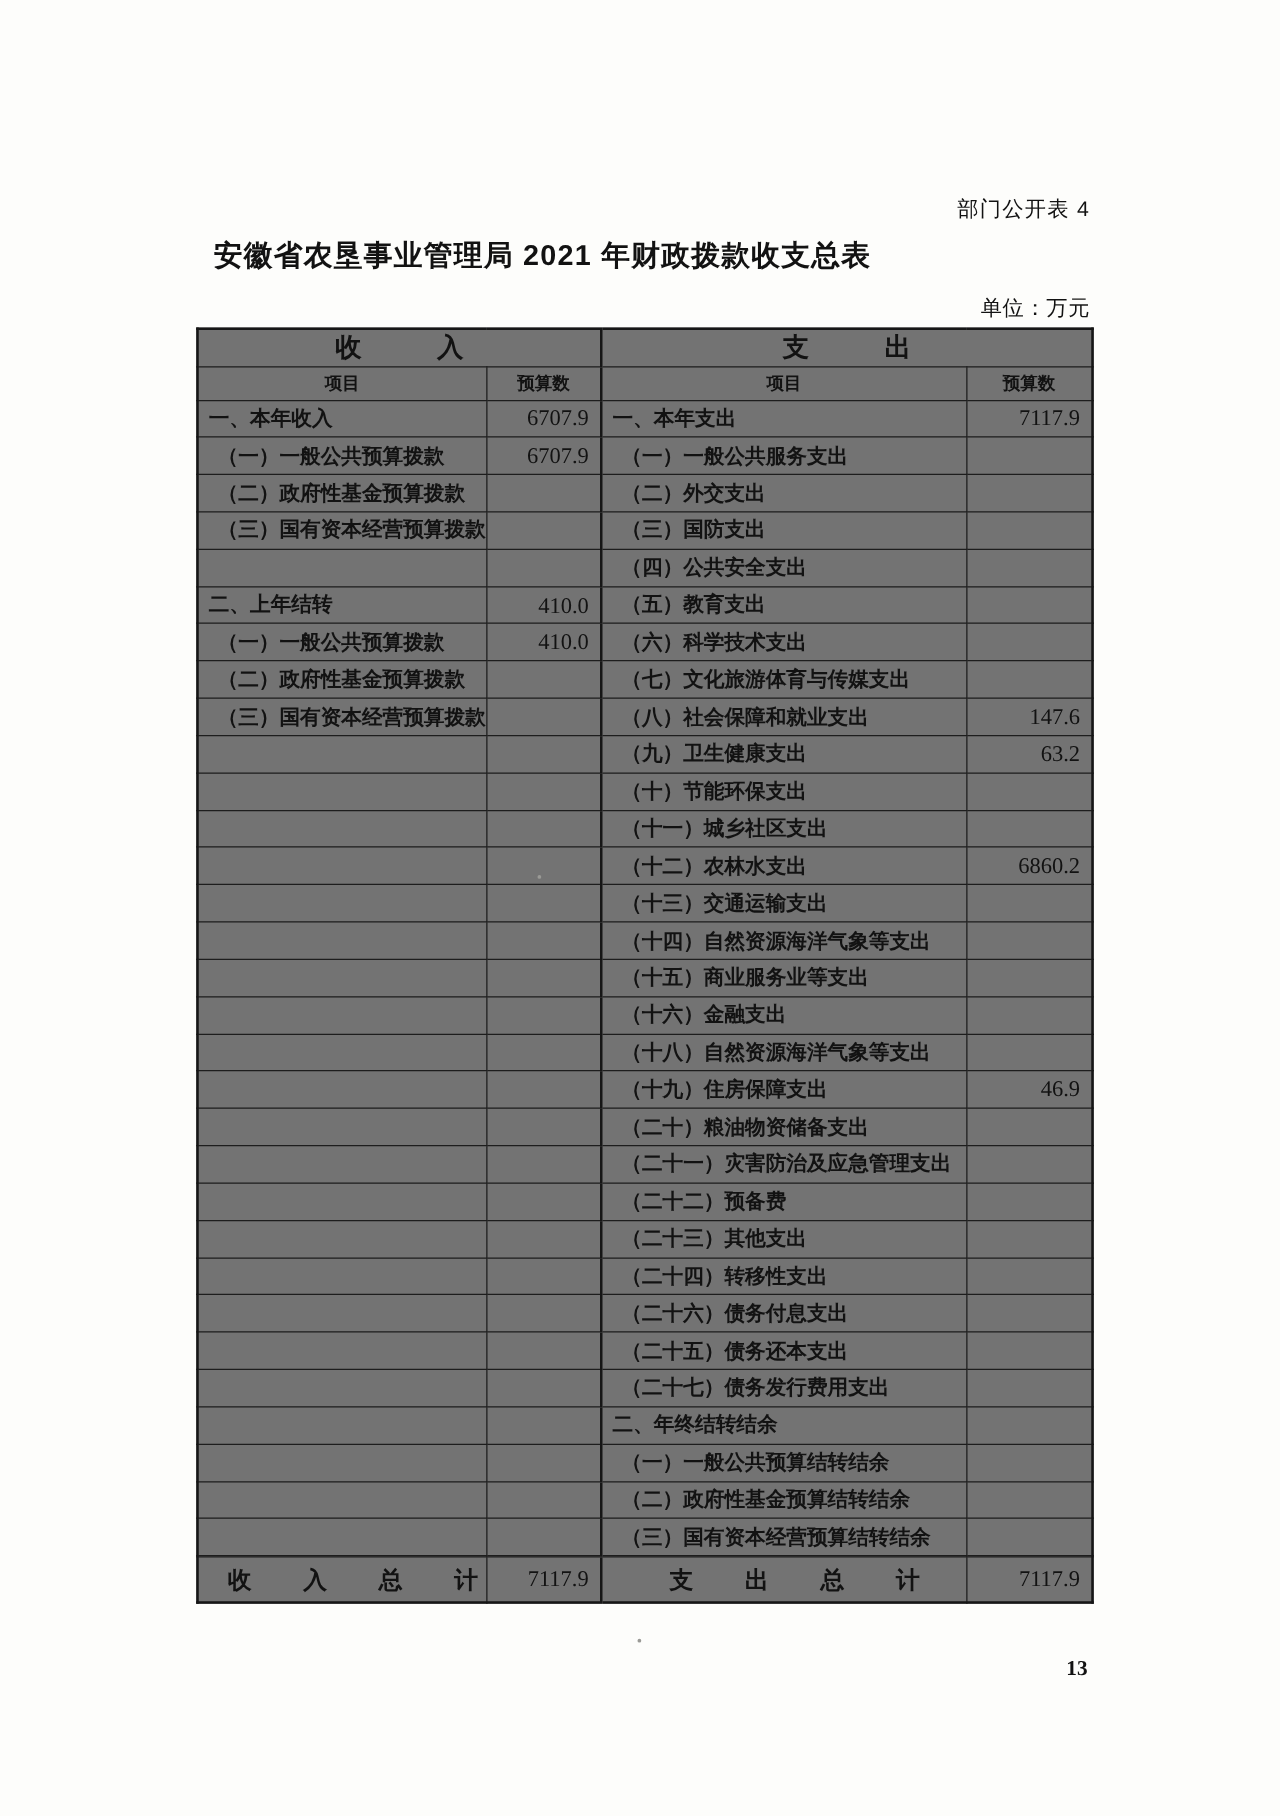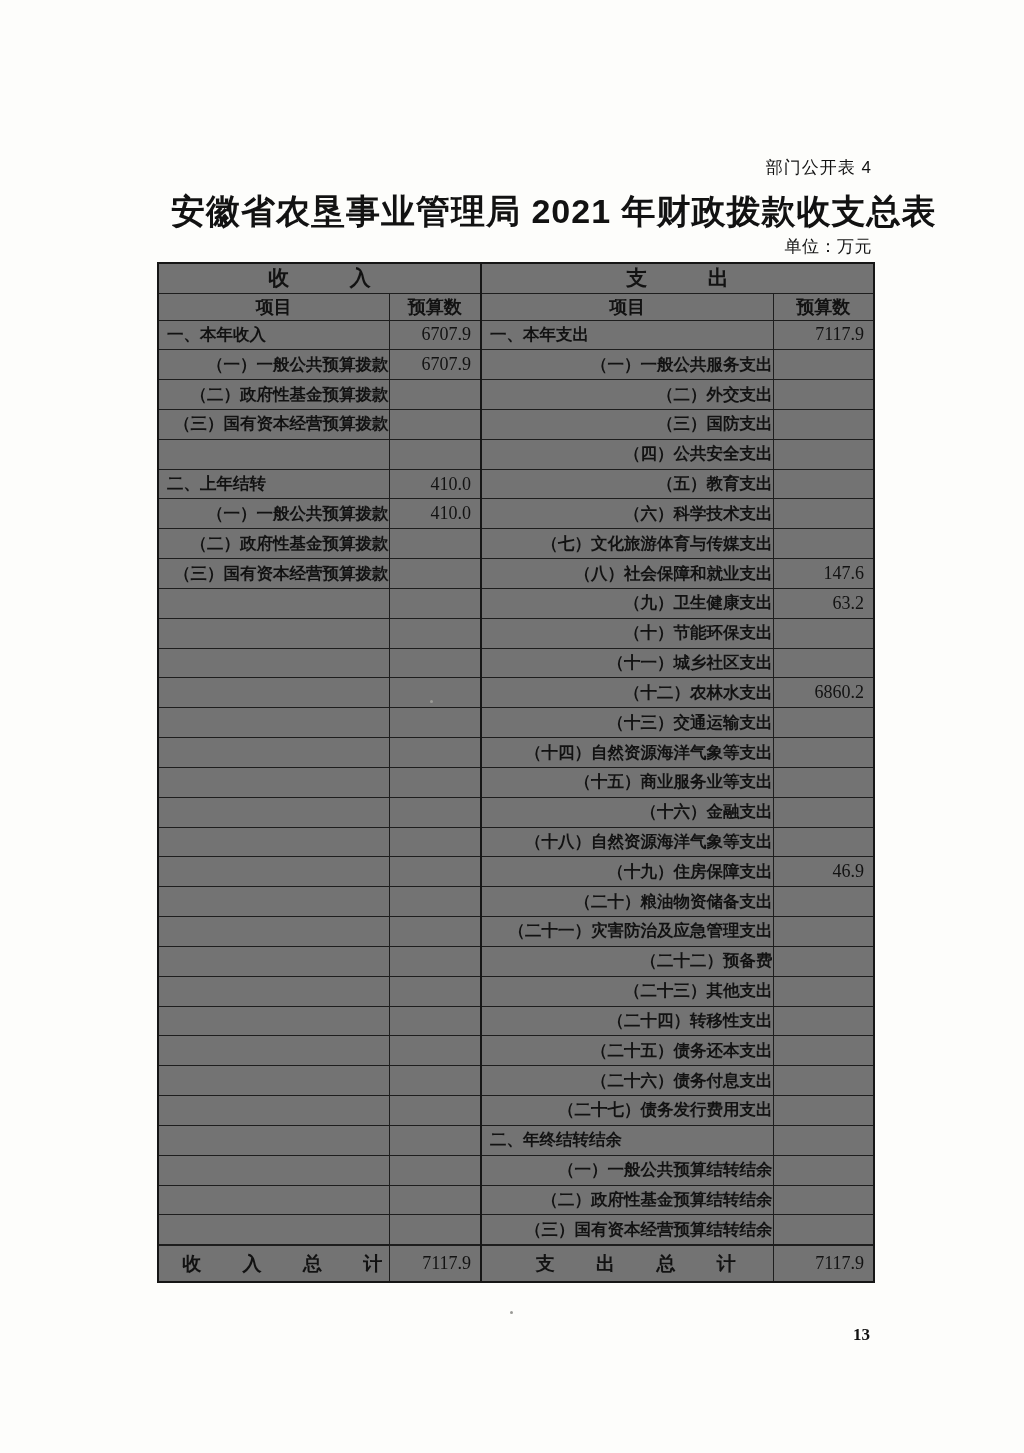--- a/index.html
+++ b/index.html
@@ -27,8 +27,8 @@
     left: 157px;
     width: 716px;
     padding-left: 14px;
-    text-align: center;
-    font-size: 34px;
+    text-align: left;
+    font-size: 23px;
     font-weight: bold;
     letter-spacing: 1px;
     white-space: pre;

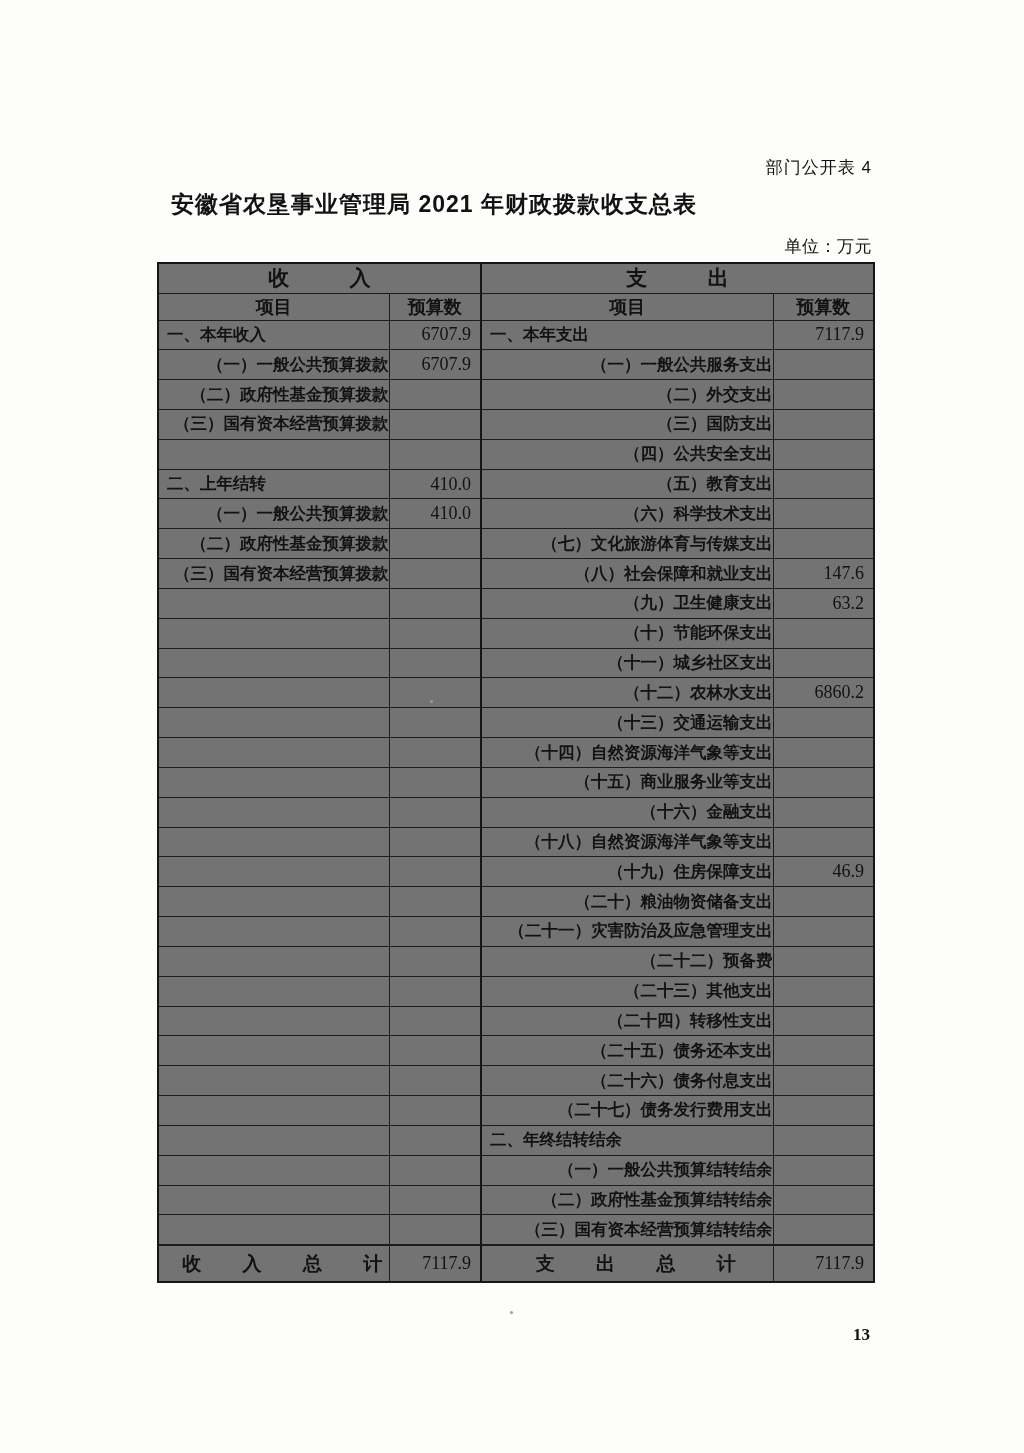--- a/index.html
+++ b/index.html
@@ -69,7 +69,7 @@
     white-space: pre;
   }
   th.col-header {
-    font-size: 18px;
+    font-size: 14px;
     font-weight: bold;
     text-align: center;
   }

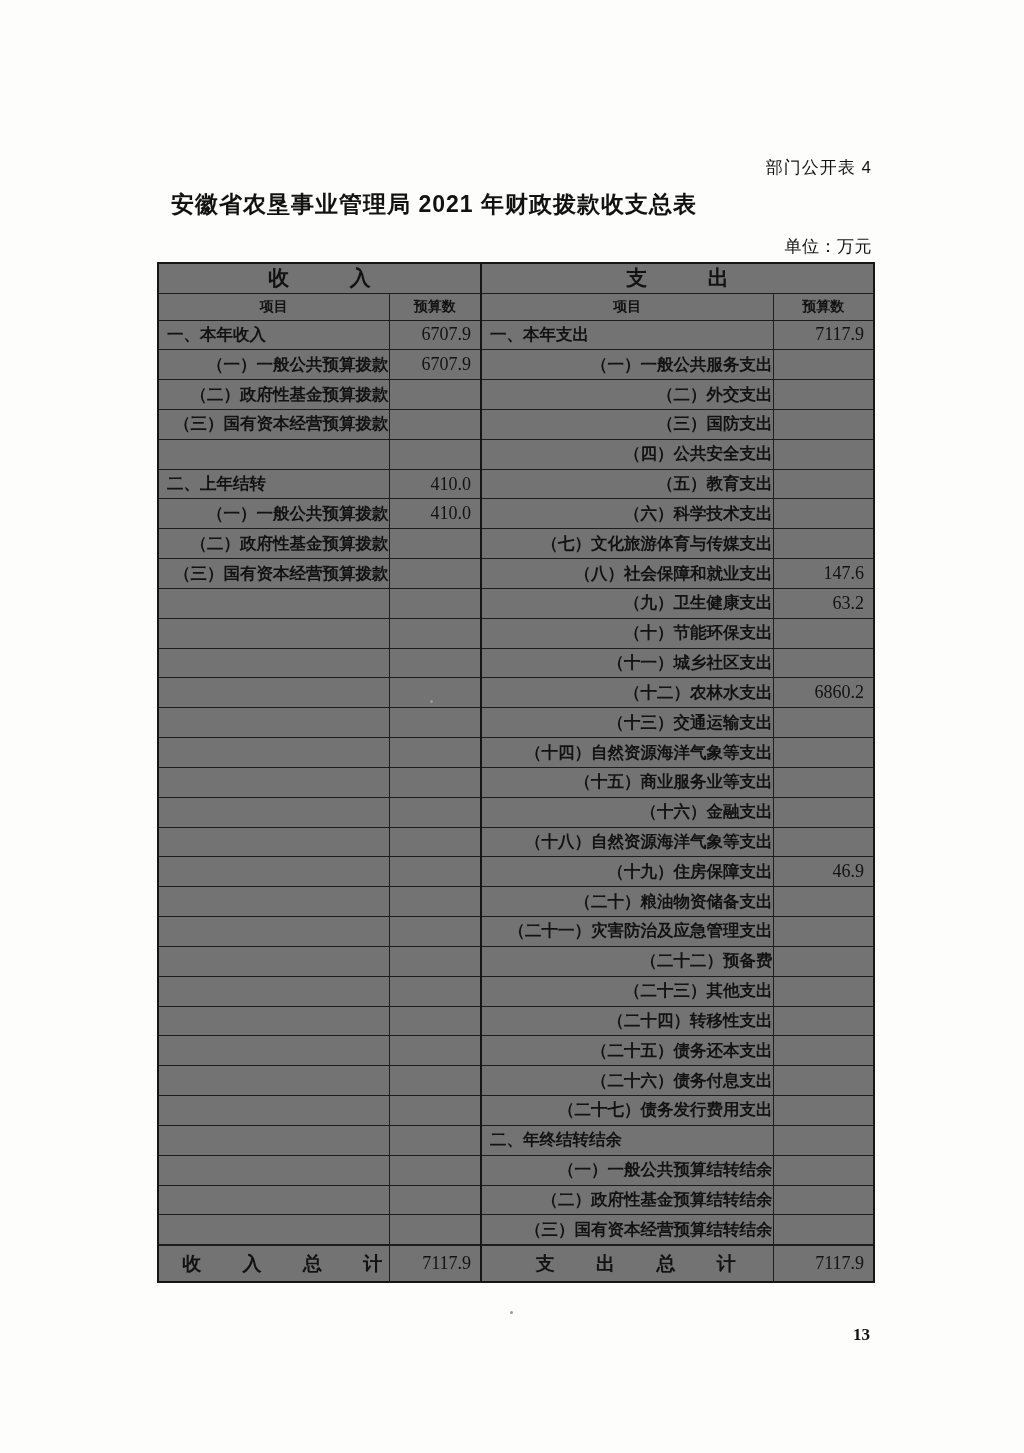--- a/index.html
+++ b/index.html
@@ -79,7 +79,7 @@
     text-align: left;
     padding-left: 8px;
   }
-  td.item.sub { padding-left: 15px; text-align: right; }
+  td.item.sub { padding-left: 15px; }
   td.value {
     font-family: "Liberation Serif", serif;
     font-size: 18px;

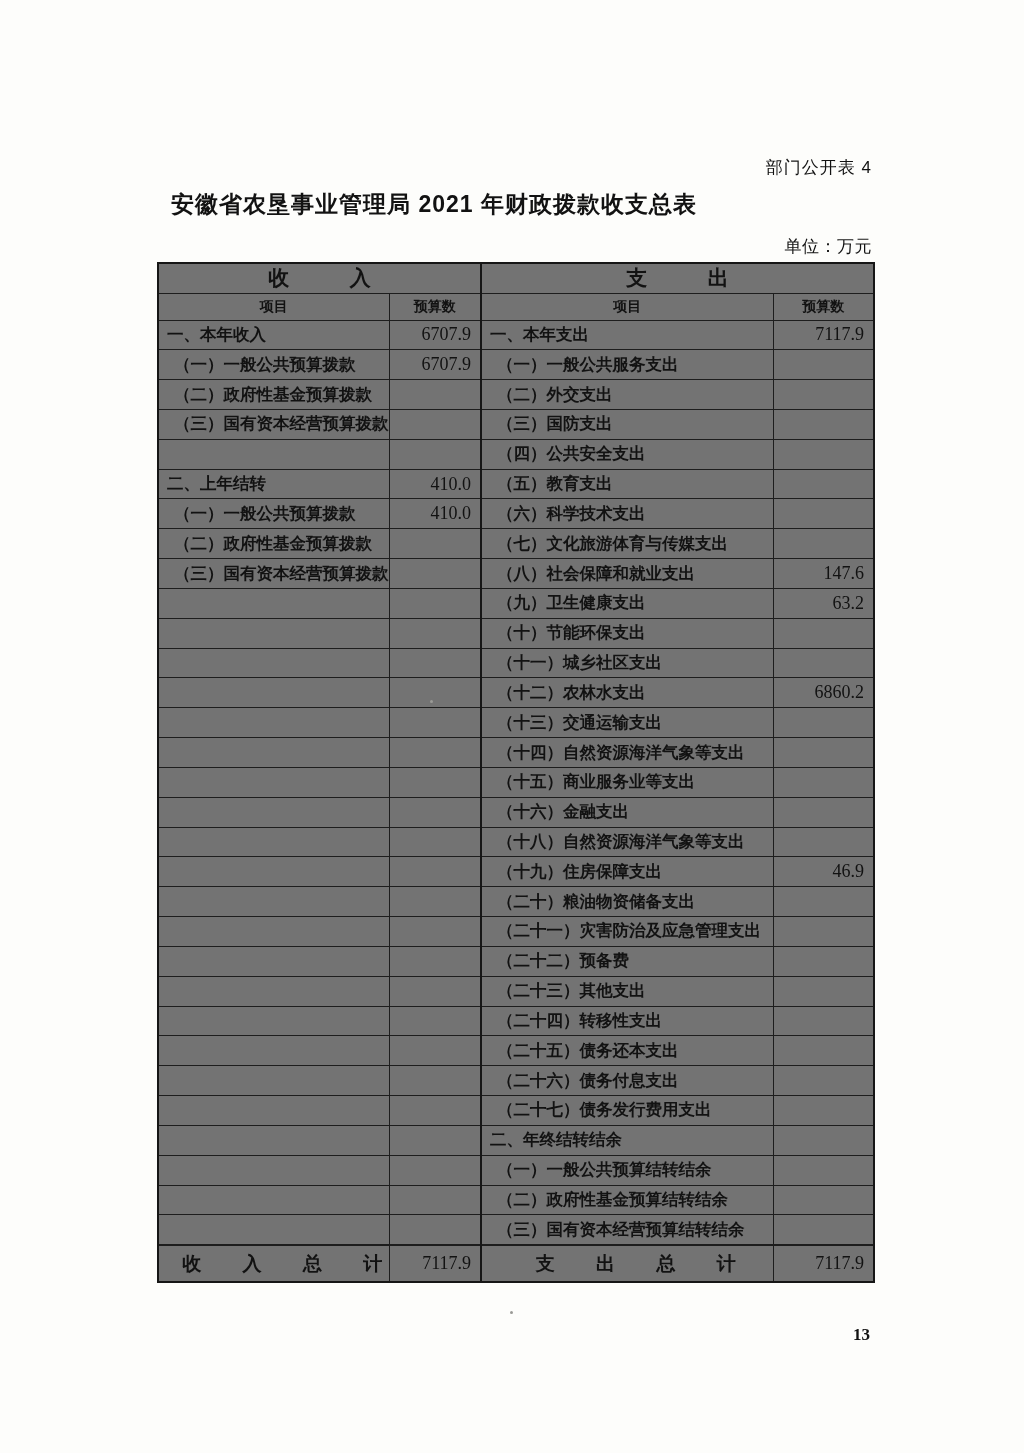--- a/index.html
+++ b/index.html
@@ -285,13 +285,13 @@
       <tr>
         <td class="item"></td>
         <td class="value"></td>
+        <td class="item expense-col sub">（二十六）债务付息支出</td>
+        <td class="value"></td>
+      </tr>
+      <tr>
+        <td class="item"></td>
+        <td class="value"></td>
         <td class="item expense-col sub">（二十五）债务还本支出</td>
-        <td class="value"></td>
-      </tr>
-      <tr>
-        <td class="item"></td>
-        <td class="value"></td>
-        <td class="item expense-col sub">（二十六）债务付息支出</td>
         <td class="value"></td>
       </tr>
       <tr>

